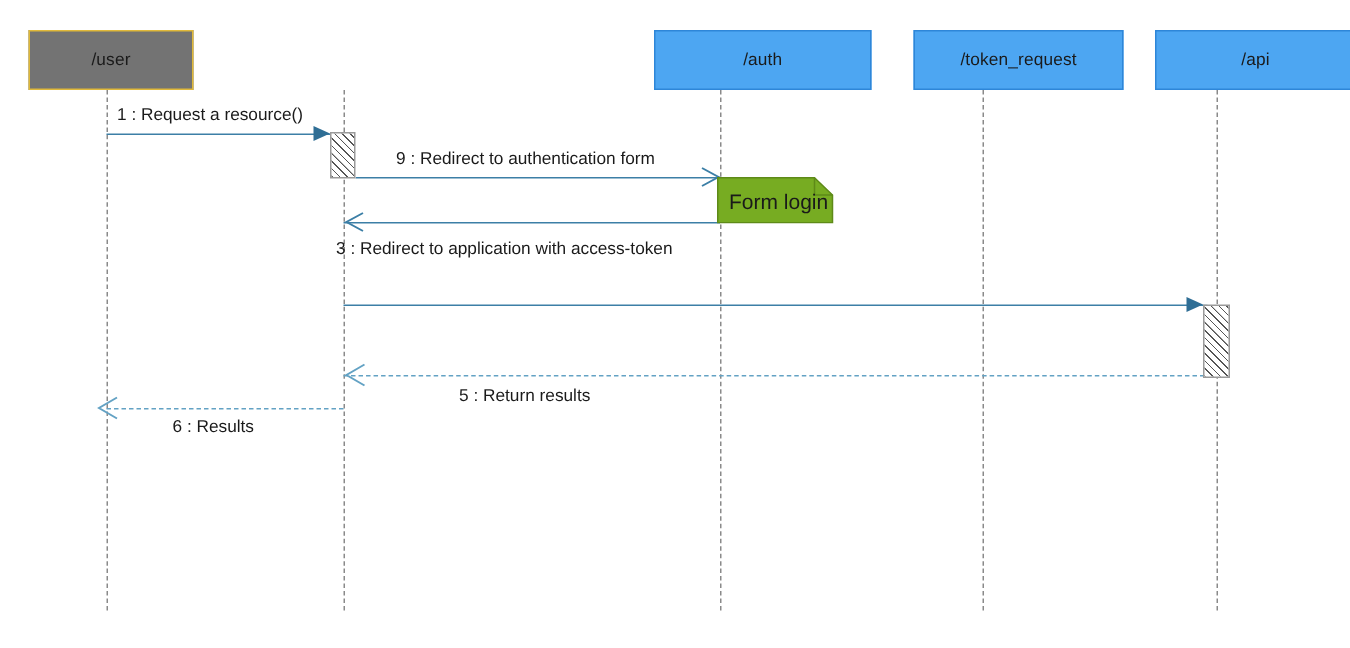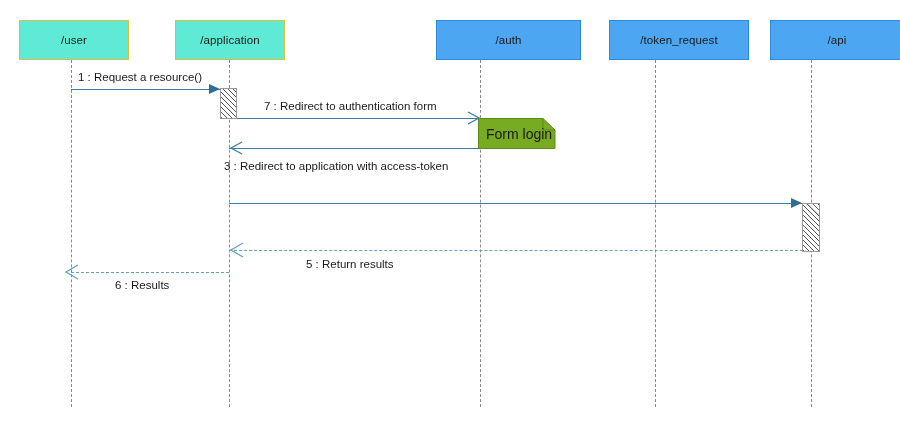--- a/index.html
+++ b/index.html
@@ -11,7 +11,7 @@
   .participant{position:absolute;box-sizing:border-box;
     display:flex;align-items:center;justify-content:center;
     font-size:11.5px;color:#1a1a1a;letter-spacing:.1px;}
-  .participant.actor{background:#5eead4;border:1px solid #E0B93A;}
+  .participant.actor{background:#737373;border:1px solid #E0B93A;}
   .participant.service{background:#4DA6F2;border:1px solid #2E86D8;margin-left:24px;}
 
   

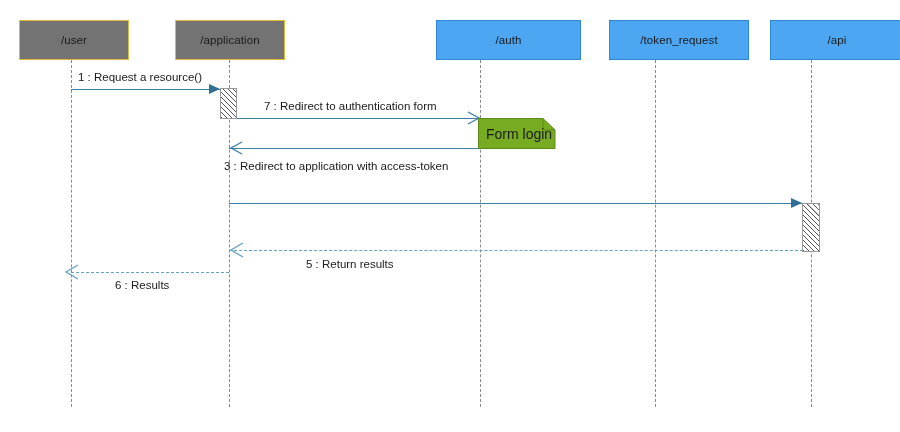--- a/index.html
+++ b/index.html
@@ -59,9 +59,6 @@
     <span>/user</span>
   </div>
 
-  <div class="participant actor" style="left:175px;top:20px;width:110px;height:40px;">
-    <span>/application</span>
-  </div>
 
   <div class="participant service" style="left:412px;top:20px;width:145px;height:40px;">
     <span>/auth</span>

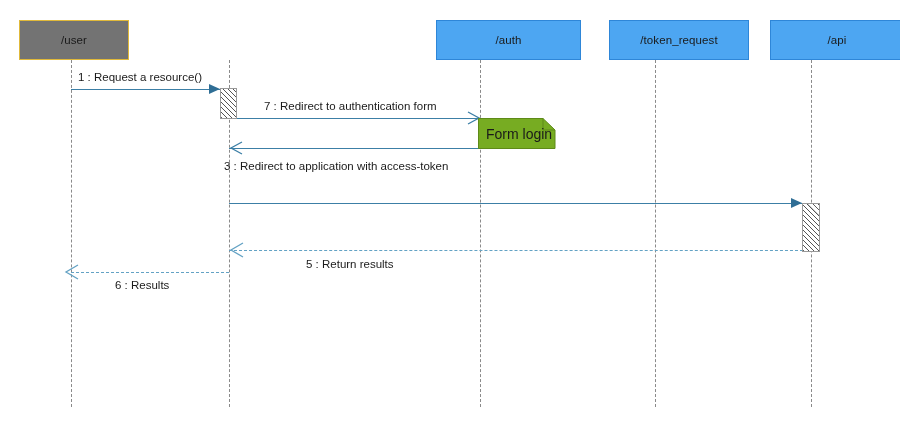--- a/index.html
+++ b/index.html
@@ -80,7 +80,7 @@
   <svg class="vhead" width="14" height="14" style="left:467px;top:111px;">
     <polyline points="1,1 12,7 1,13" fill="none" stroke="#3C7FA6" stroke-width="1.3"></polyline>
   </svg>
-  <div class="msg-label" style="left:264px;top:100px;">7 : Redirect to authentication form</div>
+  <div class="msg-label" style="left:264px;top:100px;">9 : Redirect to authentication form</div>
 
   <div class="msg solid" style="left:229px;top:148px;width:251px;"></div>
   <svg class="vhead" width="14" height="14" style="left:229px;top:141px;">

